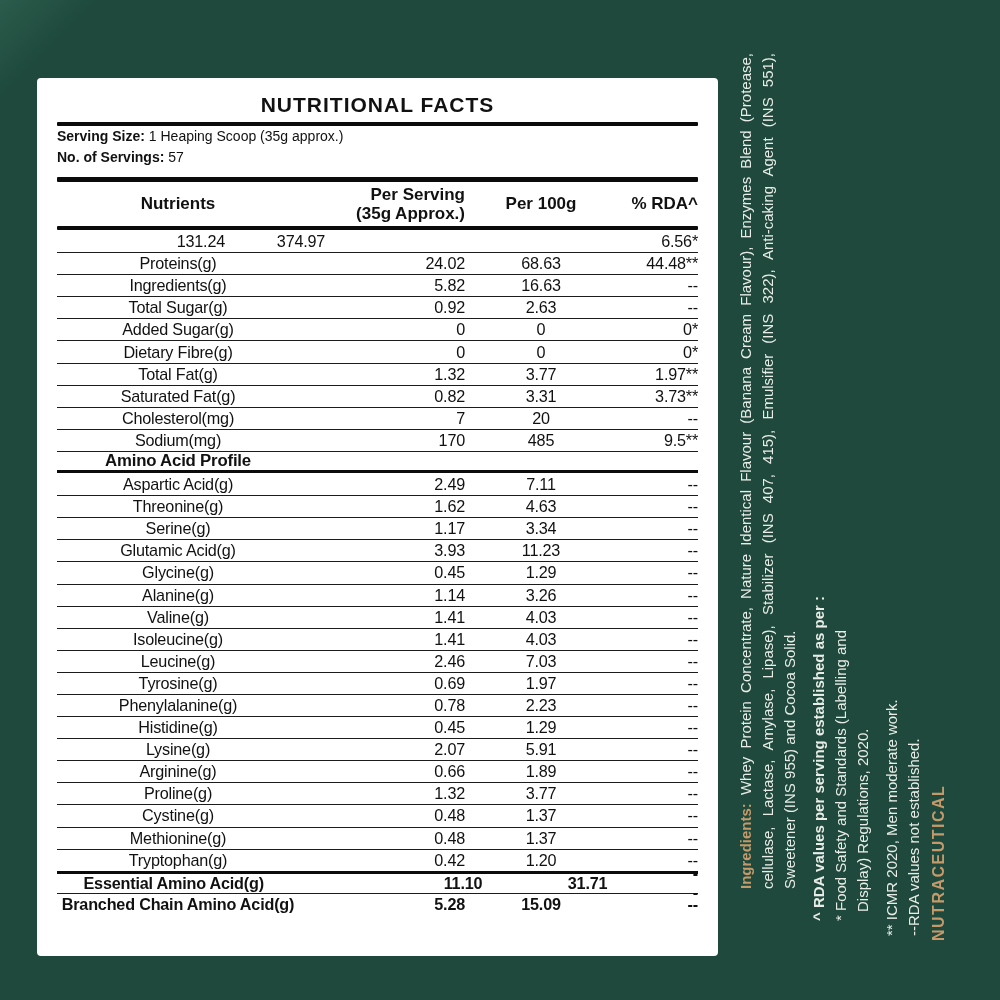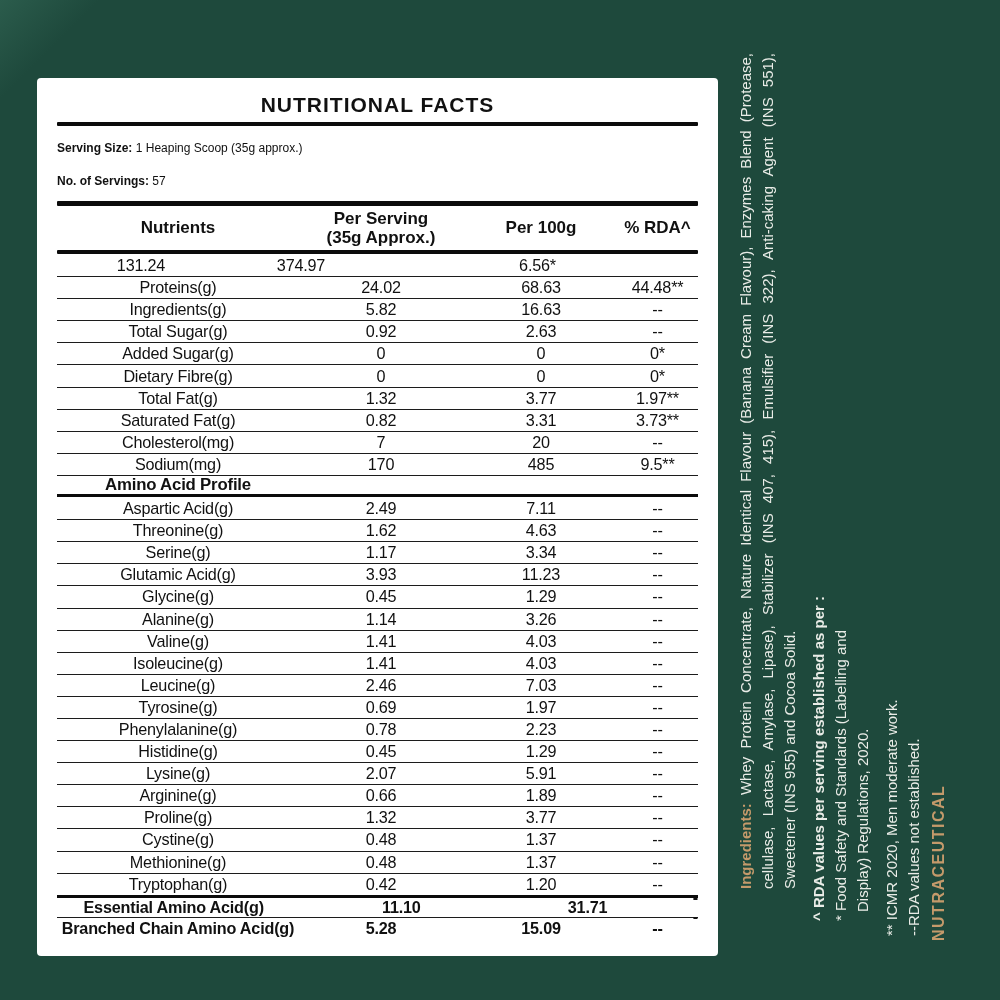--- a/index.html
+++ b/index.html
@@ -24,7 +24,7 @@
   .rule.r2 { height:5px; margin-top:9px; }
   .rule.r3 { height:4px; }
 
-  .serving-line { font-size:12px; line-height:21px; margin-top:12px; }
+  .serving-line { font-size:14px; line-height:21px; }
   .serving-line .lbl { font-weight:bold; }
 
   .col-header { display:flex; align-items:center; height:44px; font-weight:bold; font-size:17px; }

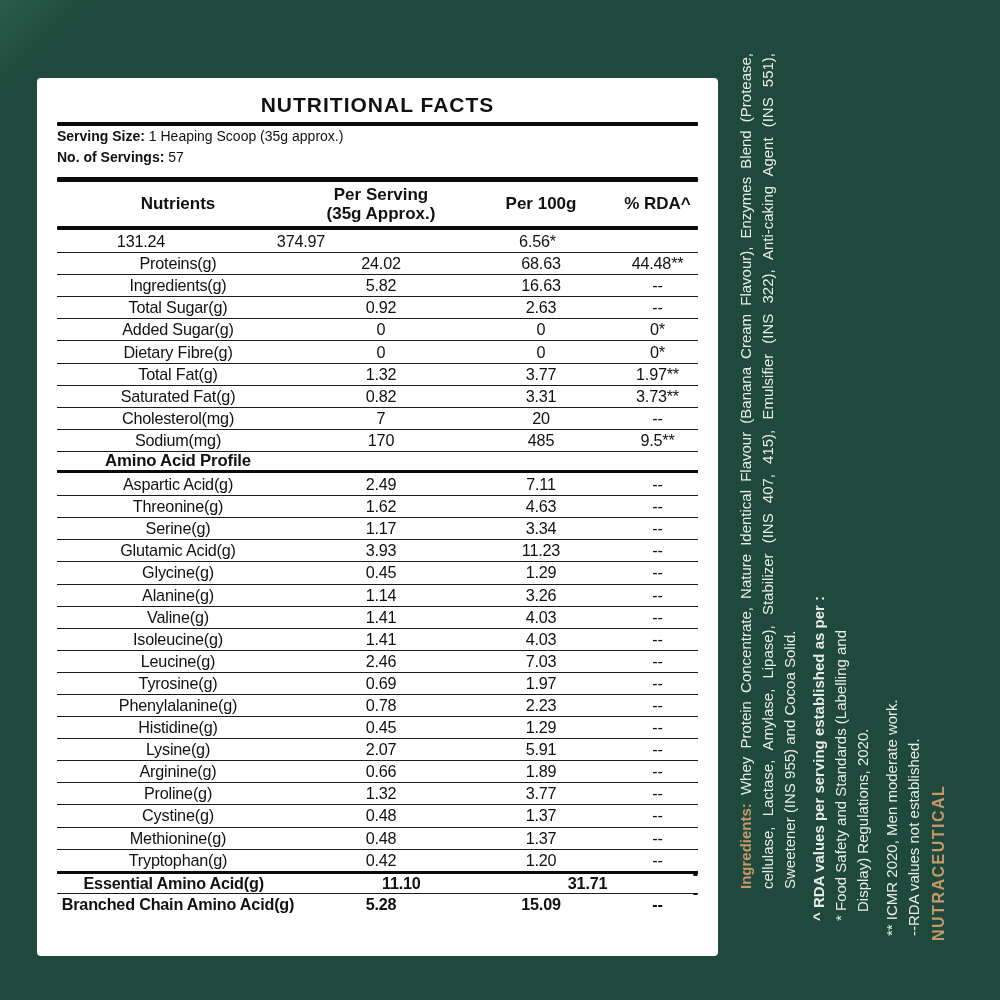--- a/index.html
+++ b/index.html
@@ -32,7 +32,7 @@
 
   .cell   { box-sizing:border-box; }
   .c-name    { width:240px; text-align:center; padding-left:2px; }
-  .c-serving { width:168px; text-align:center; }
+  .c-serving { width:168px; text-align:right; }
   .c-100g    { width:152px; text-align:center; }
   .c-rda     { flex:1;      text-align:center; }
 

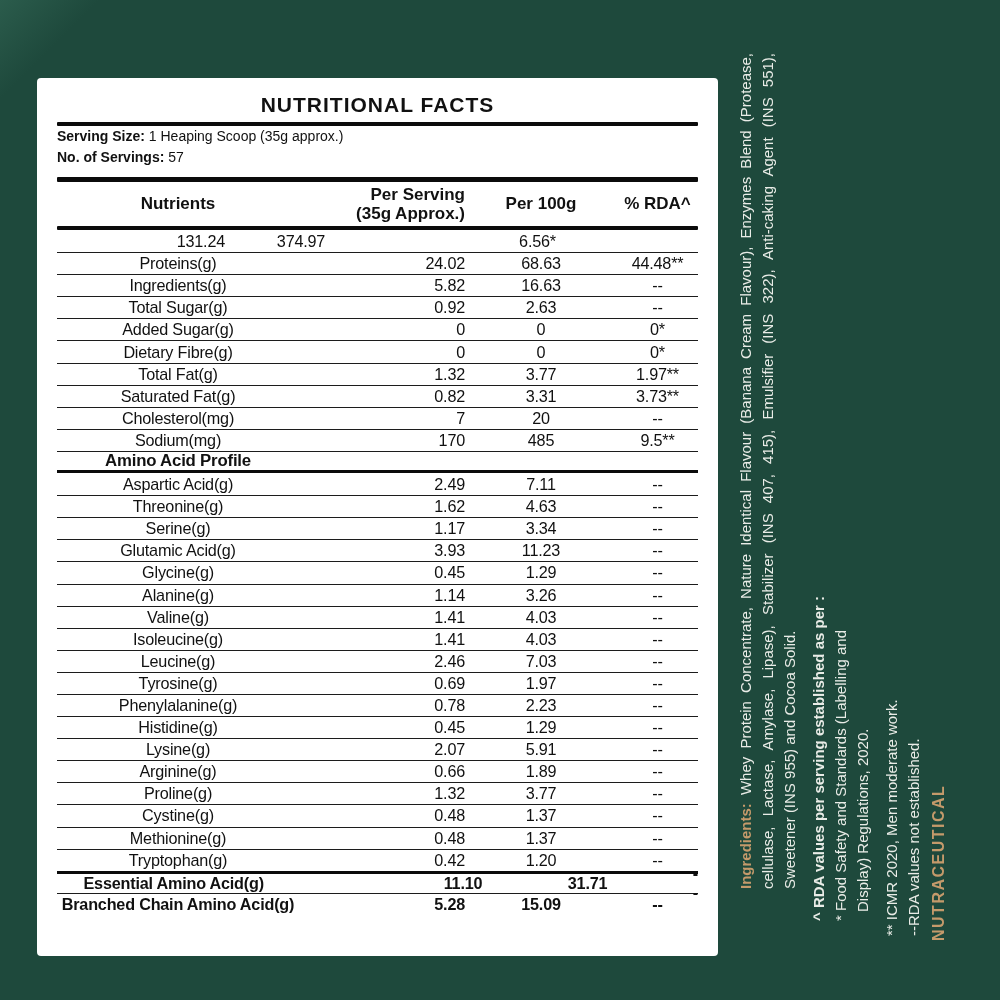--- a/index.html
+++ b/index.html
@@ -34,7 +34,7 @@
   .c-name    { width:240px; text-align:center; padding-left:2px; }
   .c-serving { width:168px; text-align:right; }
   .c-100g    { width:152px; text-align:center; }
-  .c-rda     { flex:1;      text-align:center; }
+  .c-rda     { flex:1;      text-align:right; }
 
   .table-body { }
   .t-row {

